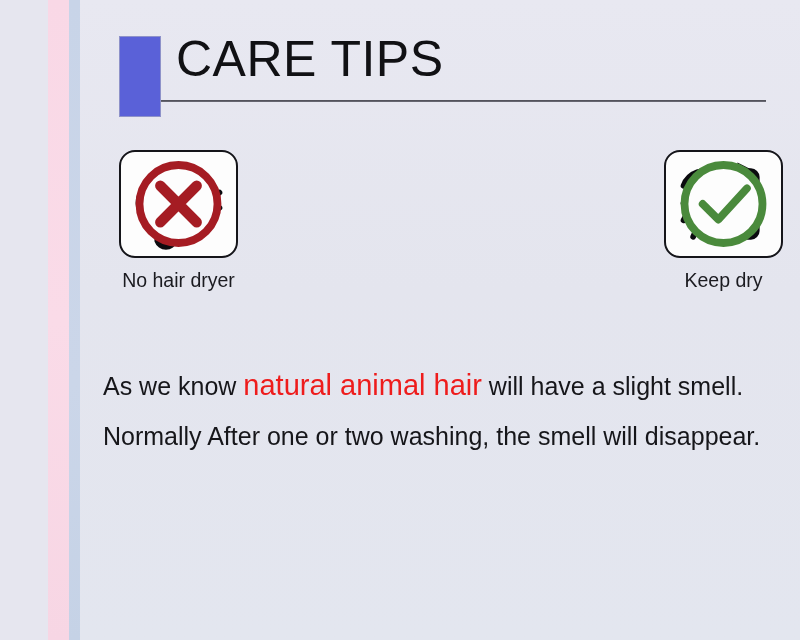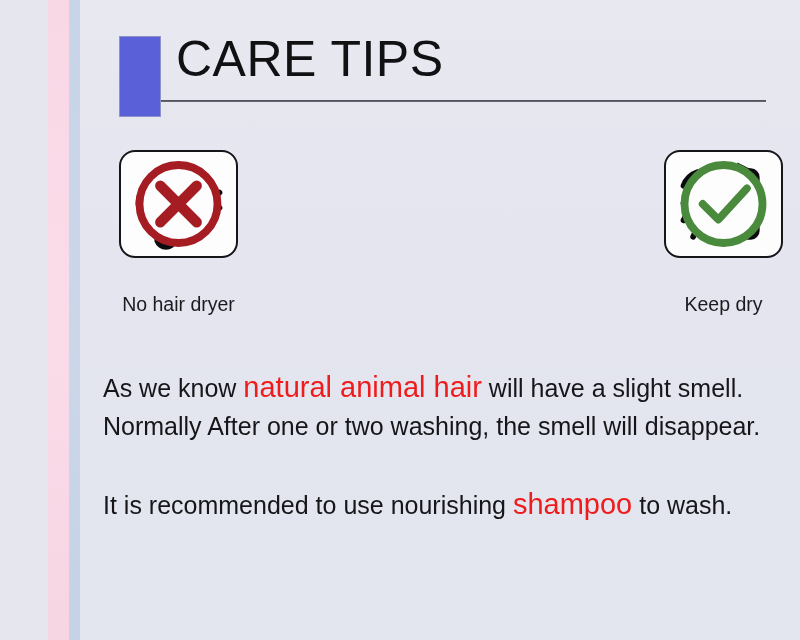--- a/index.html
+++ b/index.html
@@ -102,7 +102,6 @@
     display: flex;
     flex-direction: column;
     align-items: center;
-    gap: 24px;
   }
   .icon-box {
     position: relative;

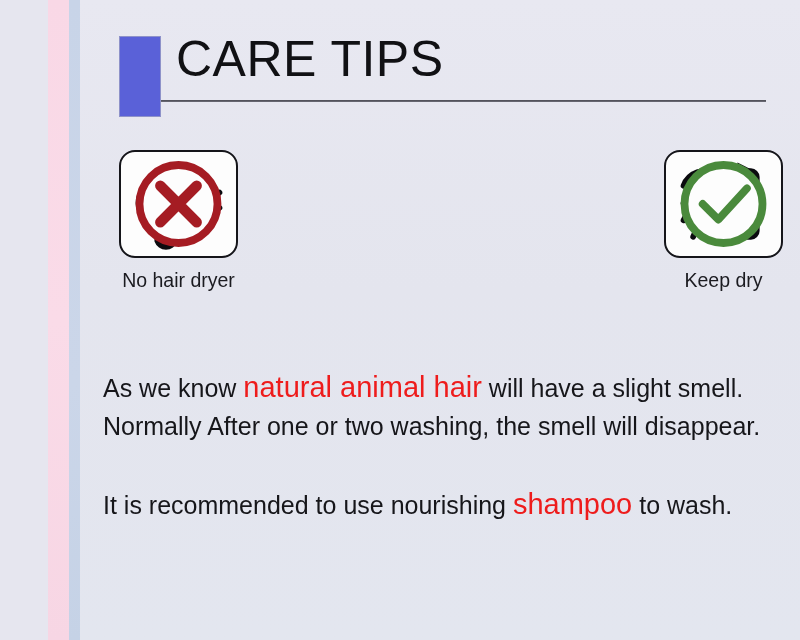--- a/index.html
+++ b/index.html
@@ -138,10 +138,10 @@
   .body-copy {
     position: absolute;
     left: 55px;
-    top: 368px;
+    top: 360px;
     width: 690px;
     font-size: 25px;
-    line-height: 38px;
+    line-height: 50px;
     color: #16161a;
   }
   .para { margin: 0; }

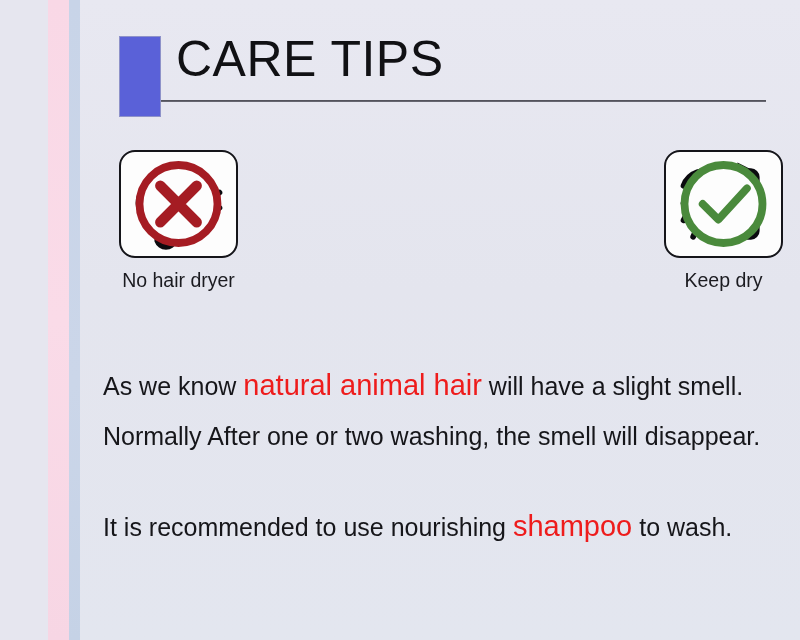--- a/index.html
+++ b/index.html
@@ -222,7 +222,6 @@
 
   <div class="body-copy">
     <p class="para"><span>As we know </span><span class="hl">natural animal hair</span><span> will have a slight smell. Normally After one or two washing, the smell will disappear.</span></p>
-    <p class="para"><span>It is recommended to use nourishing </span><span class="hl">shampoo</span><span> to wash.</span></p>
   </div>
 
 </div>

